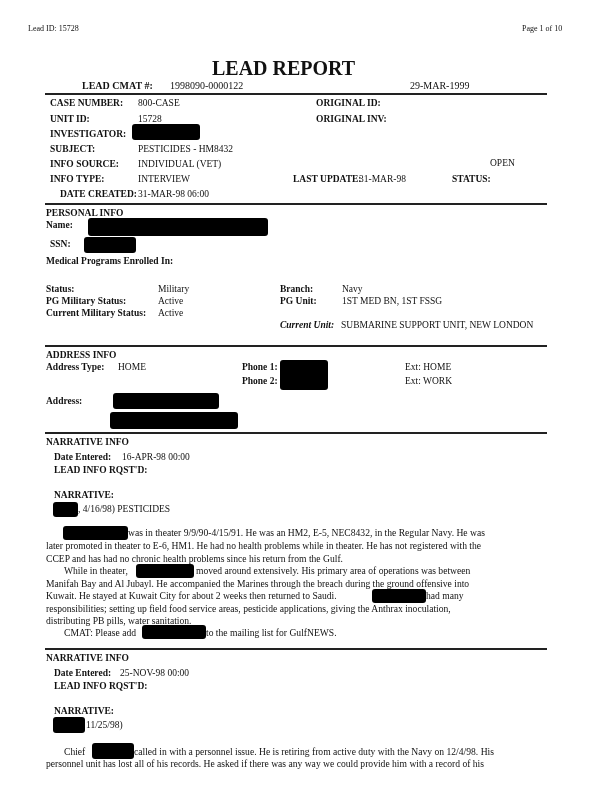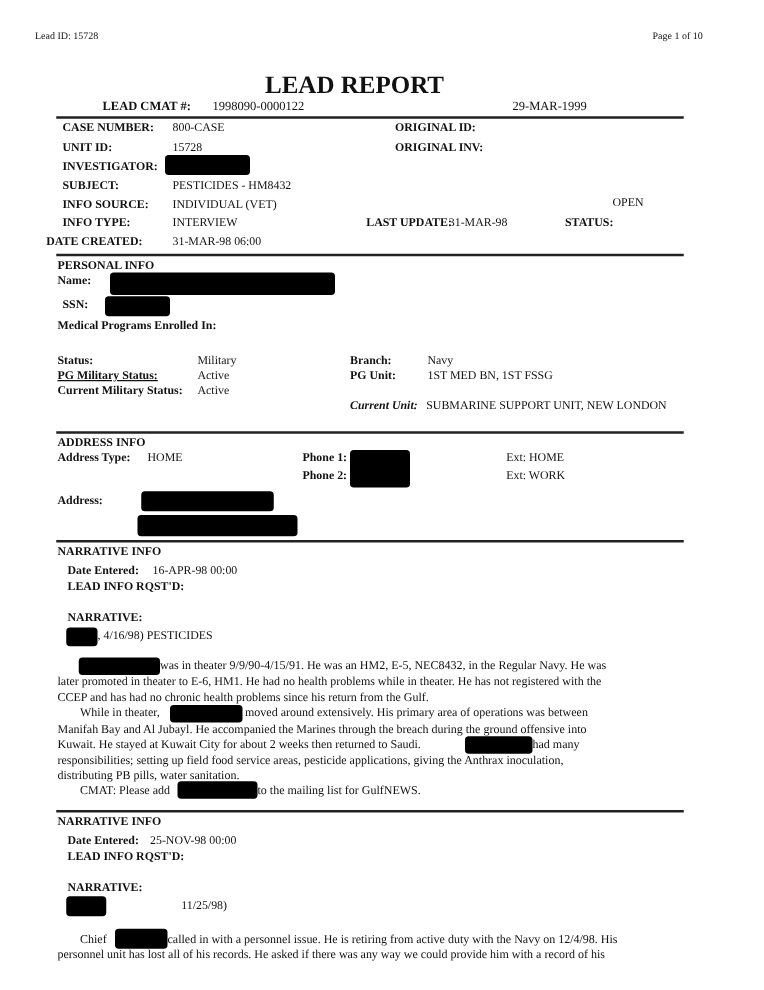--- a/index.html
+++ b/index.html
@@ -39,7 +39,7 @@
 <div class="abs f9" style="left:138px;top:159px;">INDIVIDUAL (VET)</div>
 <div class="abs b f9" style="left:50px;top:174px;">INFO TYPE:</div>
 <div class="abs f9" style="left:138px;top:174px;">INTERVIEW</div>
-<div class="abs b f9" style="left:37px;top:189px;">DATE CREATED:</div>
+<div class="abs b f9" style="left:60px;top:189px;">DATE CREATED:</div>
 <div class="abs f9" style="left:138px;top:189px;">31-MAR-98 06:00</div>
 
 <div class="abs b f9" style="left:316px;top:98px;">ORIGINAL ID:</div>

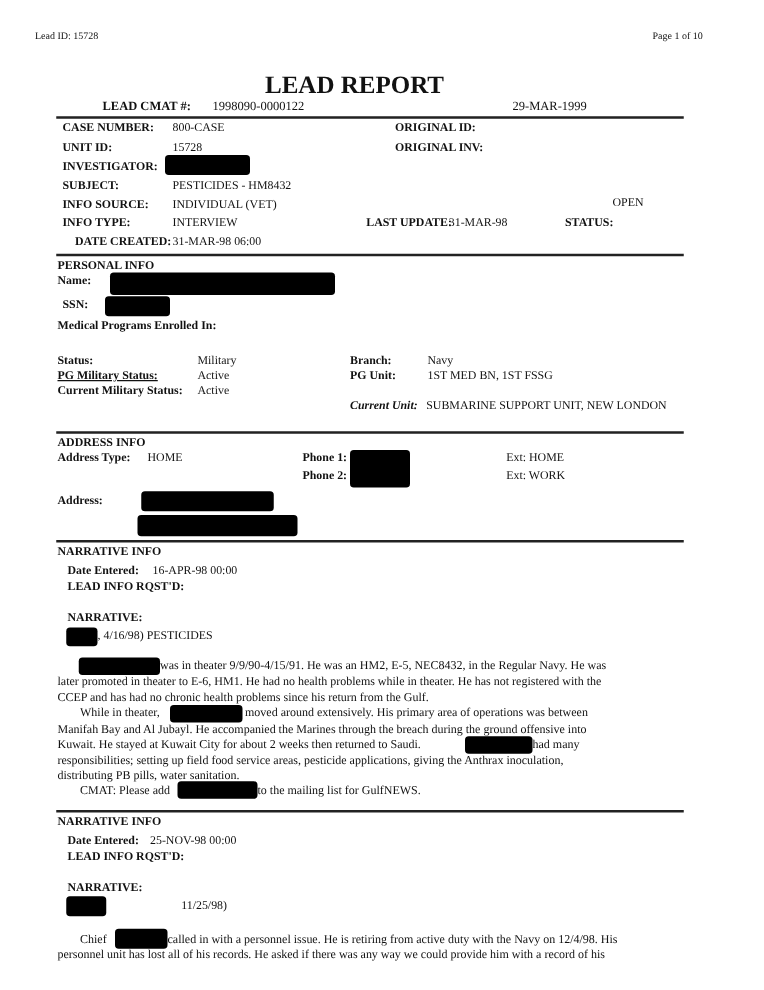--- a/index.html
+++ b/index.html
@@ -60,7 +60,7 @@
 
 <div class="abs b f9" style="left:46px;top:284px;">Status:</div>
 <div class="abs f9" style="left:158px;top:284px;">Military</div>
-<div class="abs b f9" style="left:46px;top:296px;text-decoration:underline;">PG Military Status:</div>
+<div class="abs b f9" style="left:46px;top:296px;">PG Military Status:</div>
 <div class="abs f9" style="left:158px;top:296px;">Active</div>
 <div class="abs b f9" style="left:46px;top:308px;">Current Military Status:</div>
 <div class="abs f9" style="left:158px;top:308px;">Active</div>

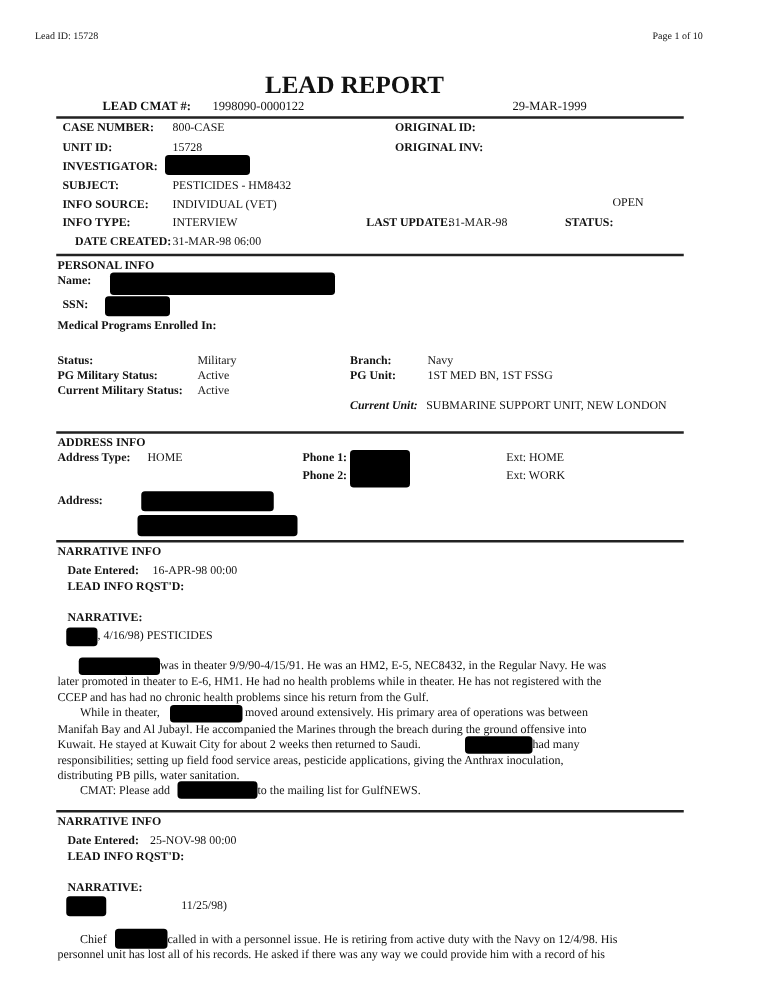--- a/index.html
+++ b/index.html
@@ -121,7 +121,7 @@
 <div class="abs b f9" style="left:54px;top:681px;">LEAD INFO RQST'D:</div>
 <div class="abs b f9" style="left:54px;top:706px;">NARRATIVE:</div>
 <div class="redact" style="left:53px;top:717px;width:32px;height:16px;"></div>
-<div class="abs f9" style="left:97px;top:720px;padding-left:48px;">11/25/98)</div>
+<div class="abs f9" style="left:86px;top:720px;">11/25/98)</div>
 
 <div class="para" style="left:64px;top:746px;">Chief</div>
 <div class="redact" style="left:92px;top:743px;width:42px;height:16px;"></div>

